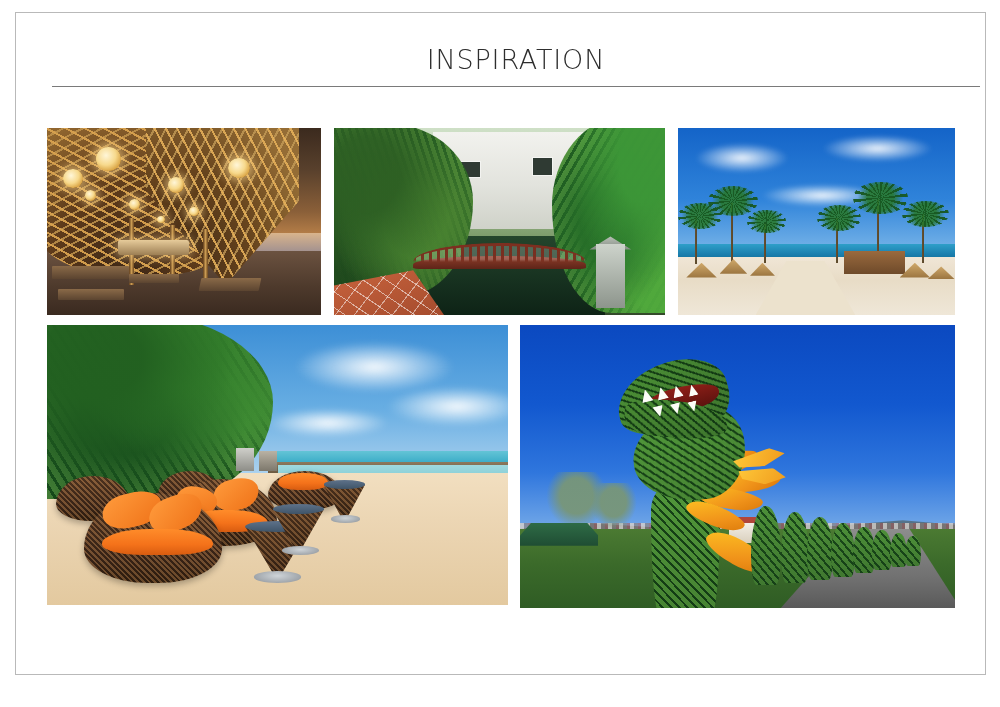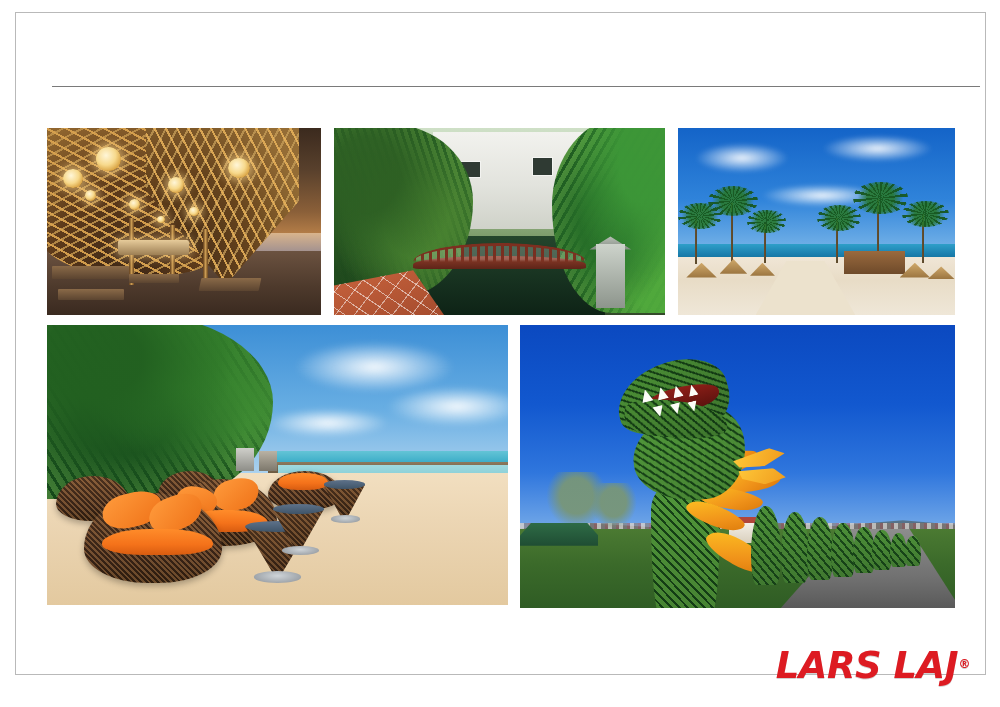--- a/index.html
+++ b/index.html
@@ -431,6 +431,7 @@
 <div class="slide">
   <div class="frame">
 
+    <div class="page-title">INSPIRATION</div>
     <div class="title-rule"></div>
 
   </div>

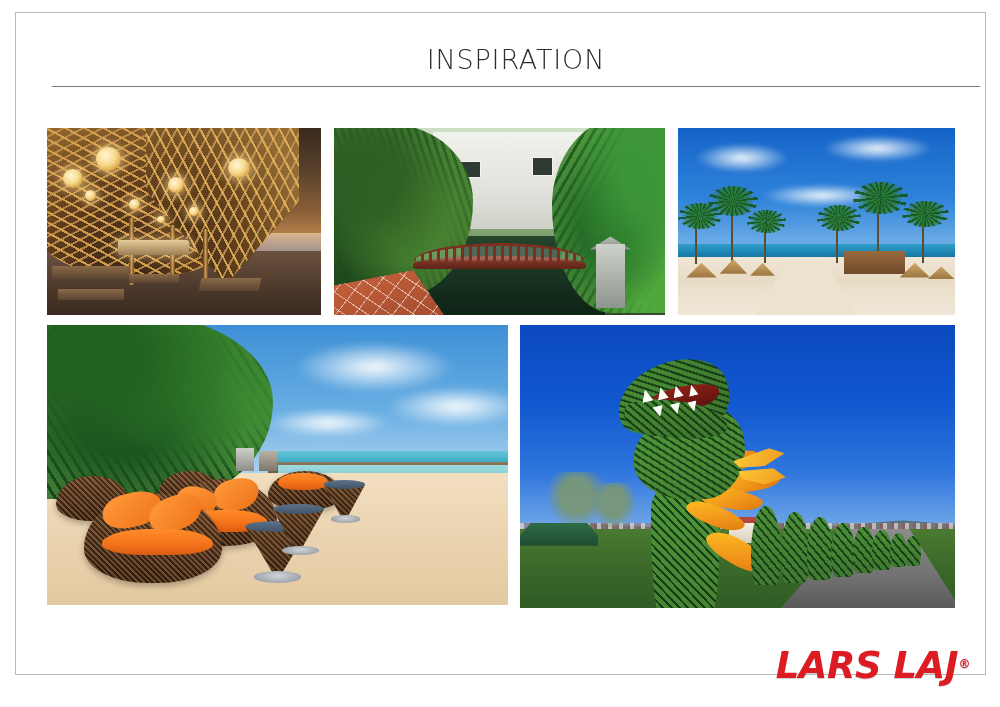--- a/index.html
+++ b/index.html
@@ -619,10 +619,6 @@
   </div>
 
   <div class="logo">
-    <div class="logo-mark">
-      <span>LARS LAJ</span>
-      <span class="logo-reg">®</span>
-    </div>
   </div>
 
 </div>

